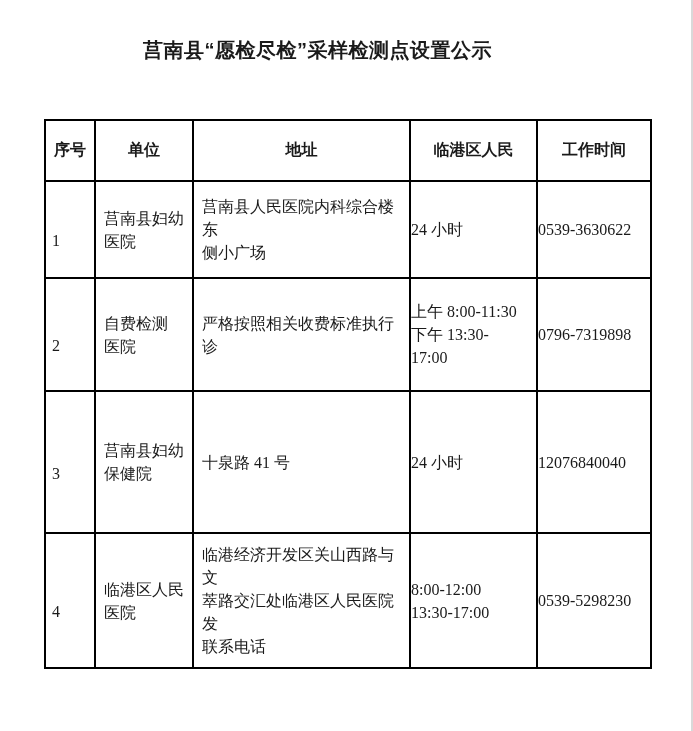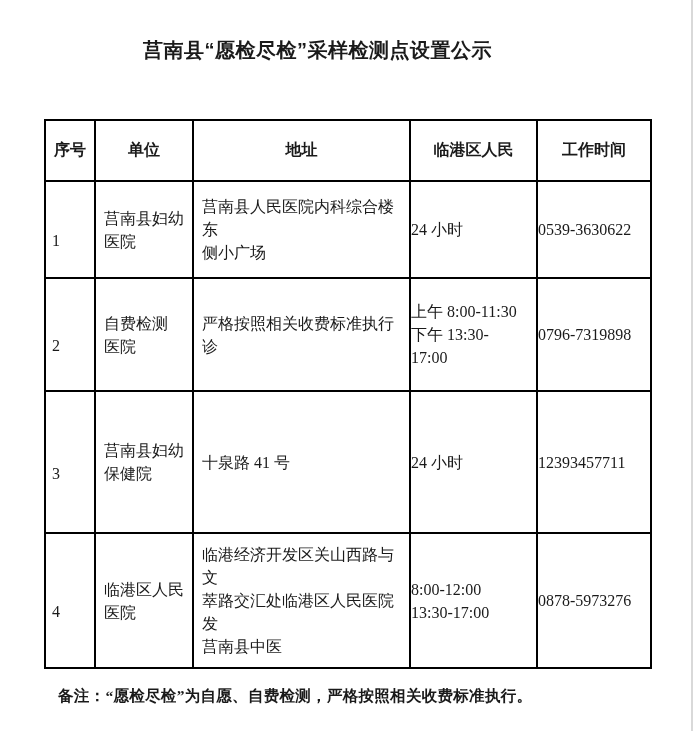--- a/index.html
+++ b/index.html
@@ -144,7 +144,7 @@
 保健院</td>
         <td class="addr-cell">十泉路 41 号</td>
         <td class="hours-cell">24 小时</td>
-        <td class="phone-cell">12393457711</td>
+        <td class="phone-cell">12076840040</td>
       </tr>
       <tr>
         <td class="num-cell">4</td>

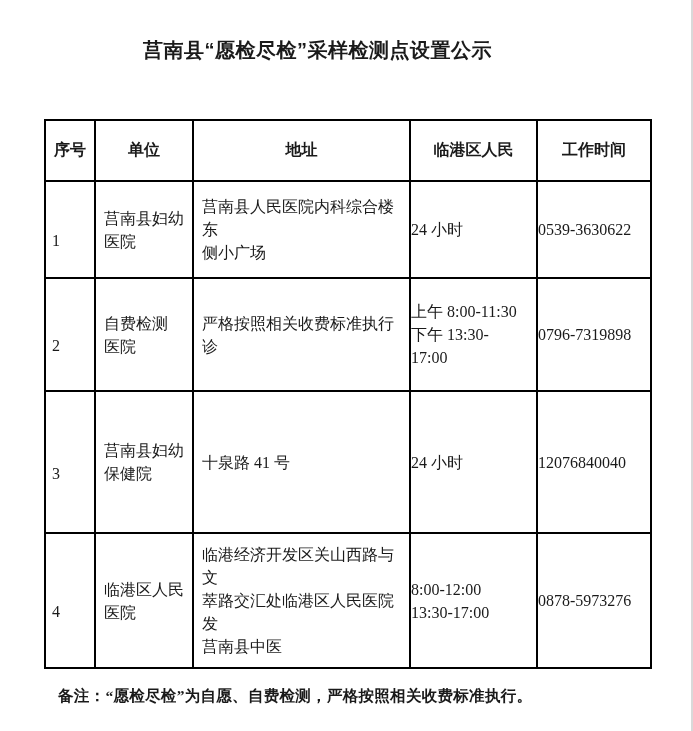--- a/index.html
+++ b/index.html
@@ -152,7 +152,7 @@
 医院</td>
         <td class="addr-cell">临港经济开发区关山西路与文
 萃路交汇处临港区人民医院发
-莒南县中医</td>
+联系电话</td>
         <td class="hours-cell">8:00-12:00
 13:30-17:00</td>
         <td class="phone-cell">0878-5973276</td>

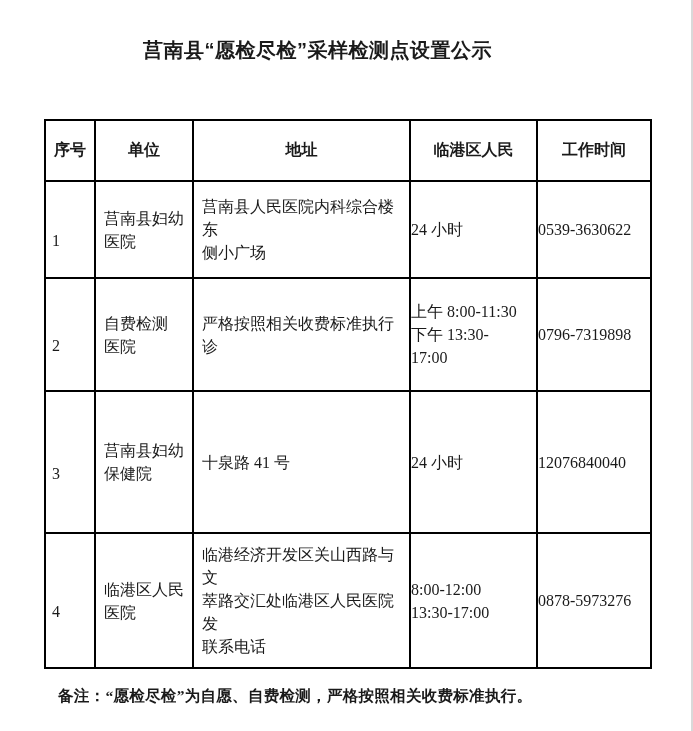--- a/index.html
+++ b/index.html
@@ -155,7 +155,7 @@
 联系电话</td>
         <td class="hours-cell">8:00-12:00
 13:30-17:00</td>
-        <td class="phone-cell">0878-5973276</td>
+        <td class="phone-cell">0539-5298230</td>
       </tr>
     </tbody>
   </table>

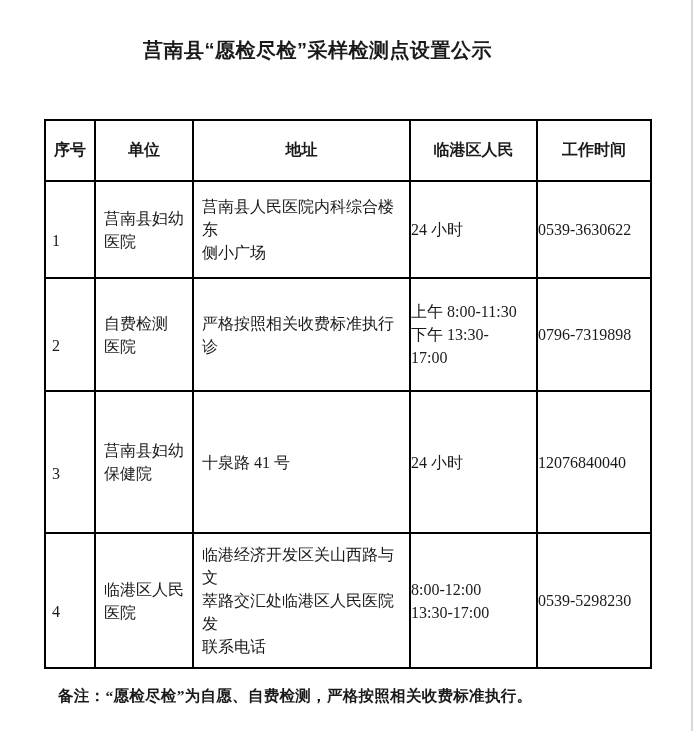--- a/index.html
+++ b/index.html
@@ -160,7 +160,6 @@
     </tbody>
   </table>
 
-  <div class="doc-note">备注：“愿检尽检”为自愿、自费检测，严格按照相关收费标准执行。</div>
 
   <div class="page-edge-right"></div>
 

